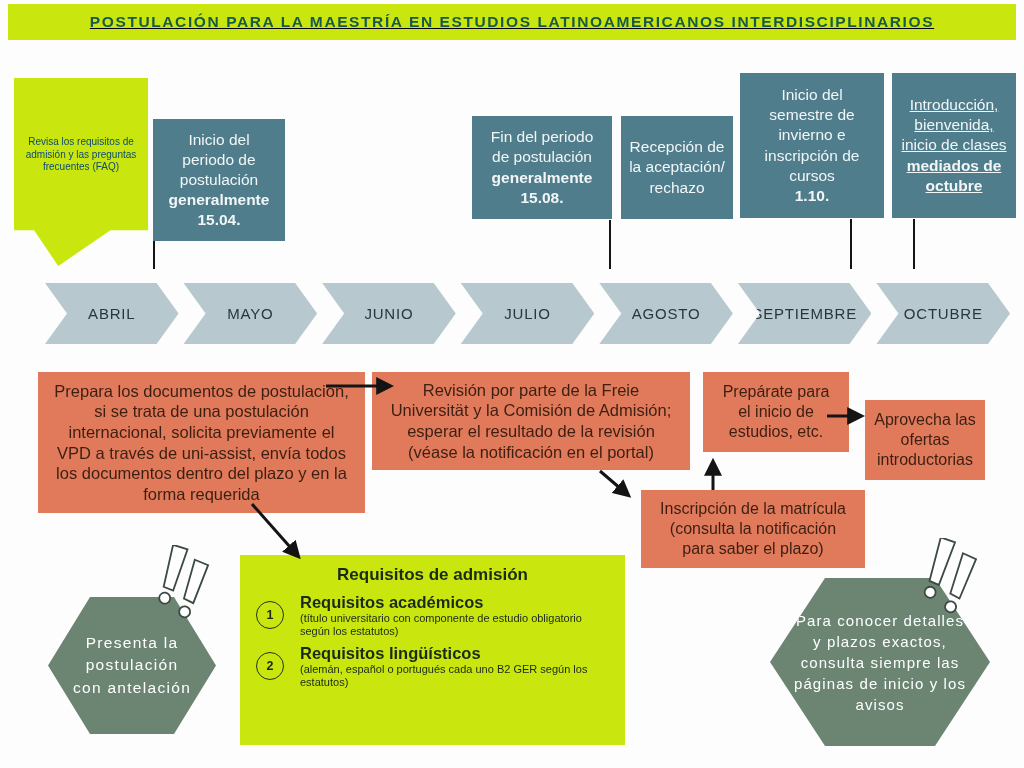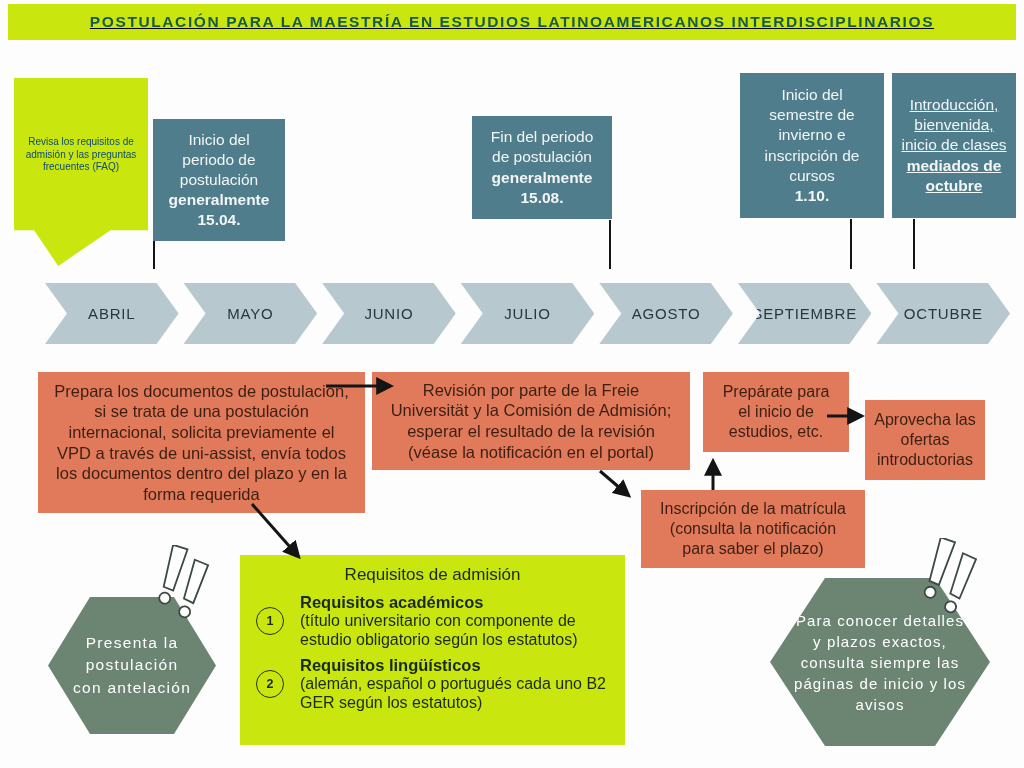--- a/index.html
+++ b/index.html
@@ -98,6 +98,9 @@
   <div class="tealbox" id="teal2">
     <div><span>Fin del periodo de postulación</span>
       <span class="b">generalmente 15.08.</span></div>
+  </div>
+  <div class="tealbox" id="teal3">
+    <div><span>Recepción de la aceptación/ rechazo</span></div>
   </div>
   <div class="tealbox" id="teal4">
     <div><span>Inicio del semestre de invierno e inscripción de cursos</span>

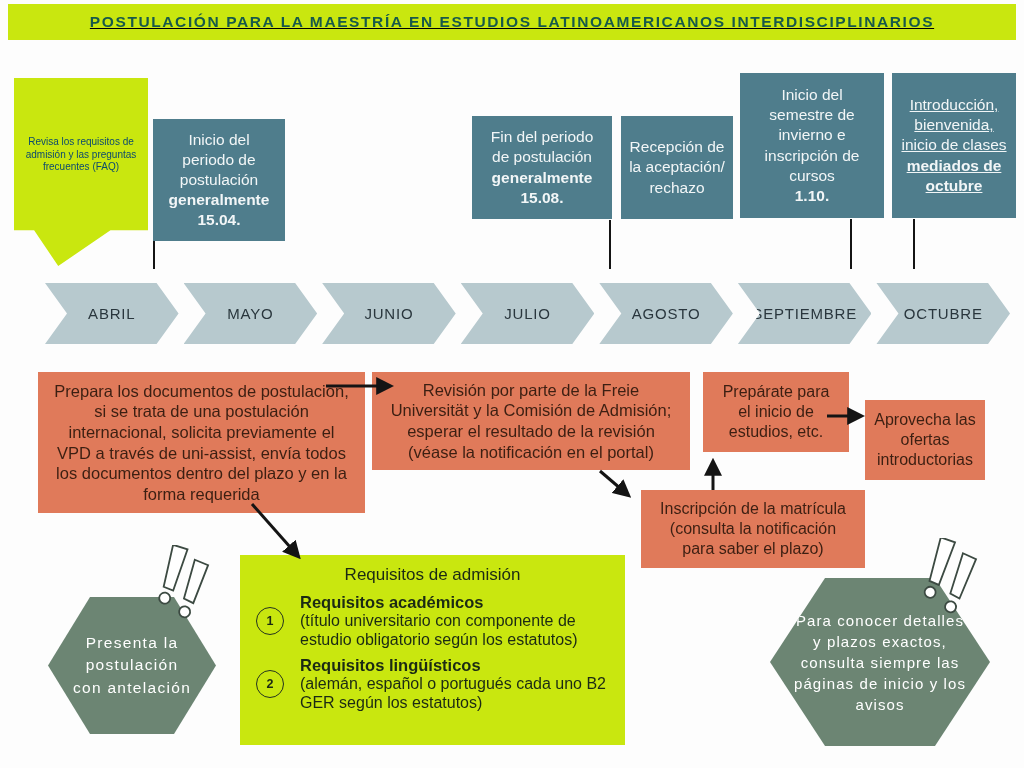--- a/index.html
+++ b/index.html
@@ -53,7 +53,7 @@
   
   .reqbox { position:absolute; left:240px; top:555px; width:385px; height:190px;
     background:#c9e70f; color:#1b2a14; padding:10px 14px 8px 14px; }
-  .req-title { text-align:center; font-weight:normal; font-size:17px; margin-bottom:8px; }
+  .req-title { text-align:center; font-weight:bold; font-size:17px; margin-bottom:8px; }
   .req-row { display:grid; grid-template-columns:40px 1fr; column-gap:6px;
     align-items:center; margin-bottom:6px; }
   .req-circle { width:28px; height:28px; border:1.6px solid #24331f; border-radius:50%;

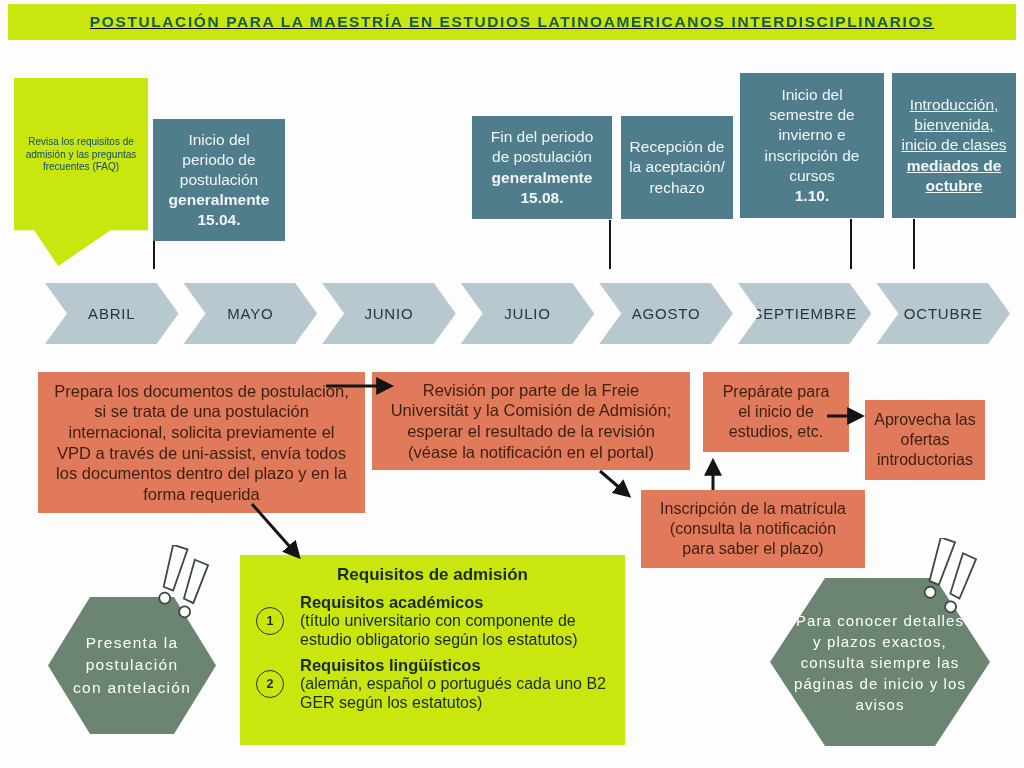--- a/index.html
+++ b/index.html
@@ -60,7 +60,7 @@
     display:flex; align-items:center; justify-content:center;
     font-size:12.5px; font-weight:bold; margin-left:2px; }
   .req-heading { font-weight:bold; font-size:16.5px; line-height:1.15; }
-  .req-detail  { font-size:16px; line-height:1.18; }
+  .req-detail  { font-size:11px; line-height:1.18; }
 
   
   .hex { position:absolute; background:#6c8573; color:#ffffff;

